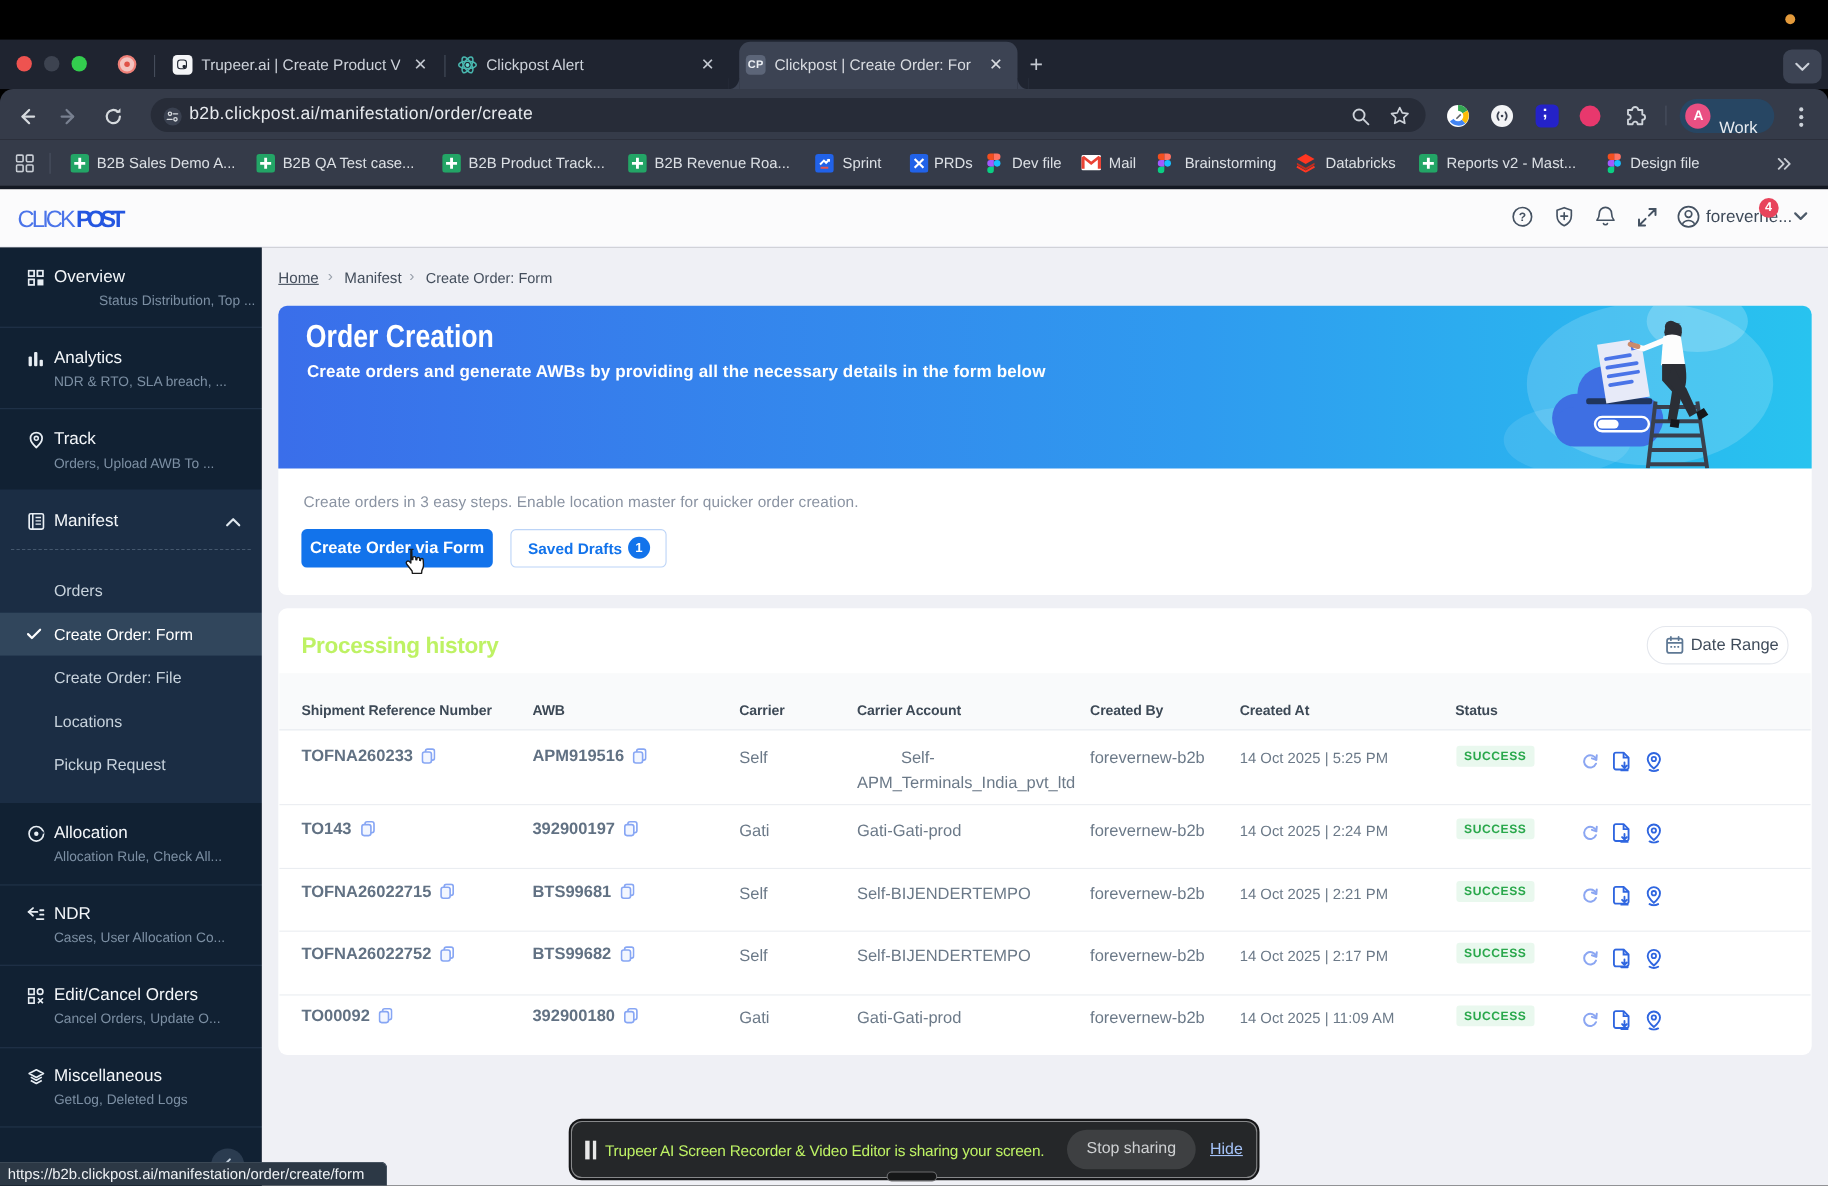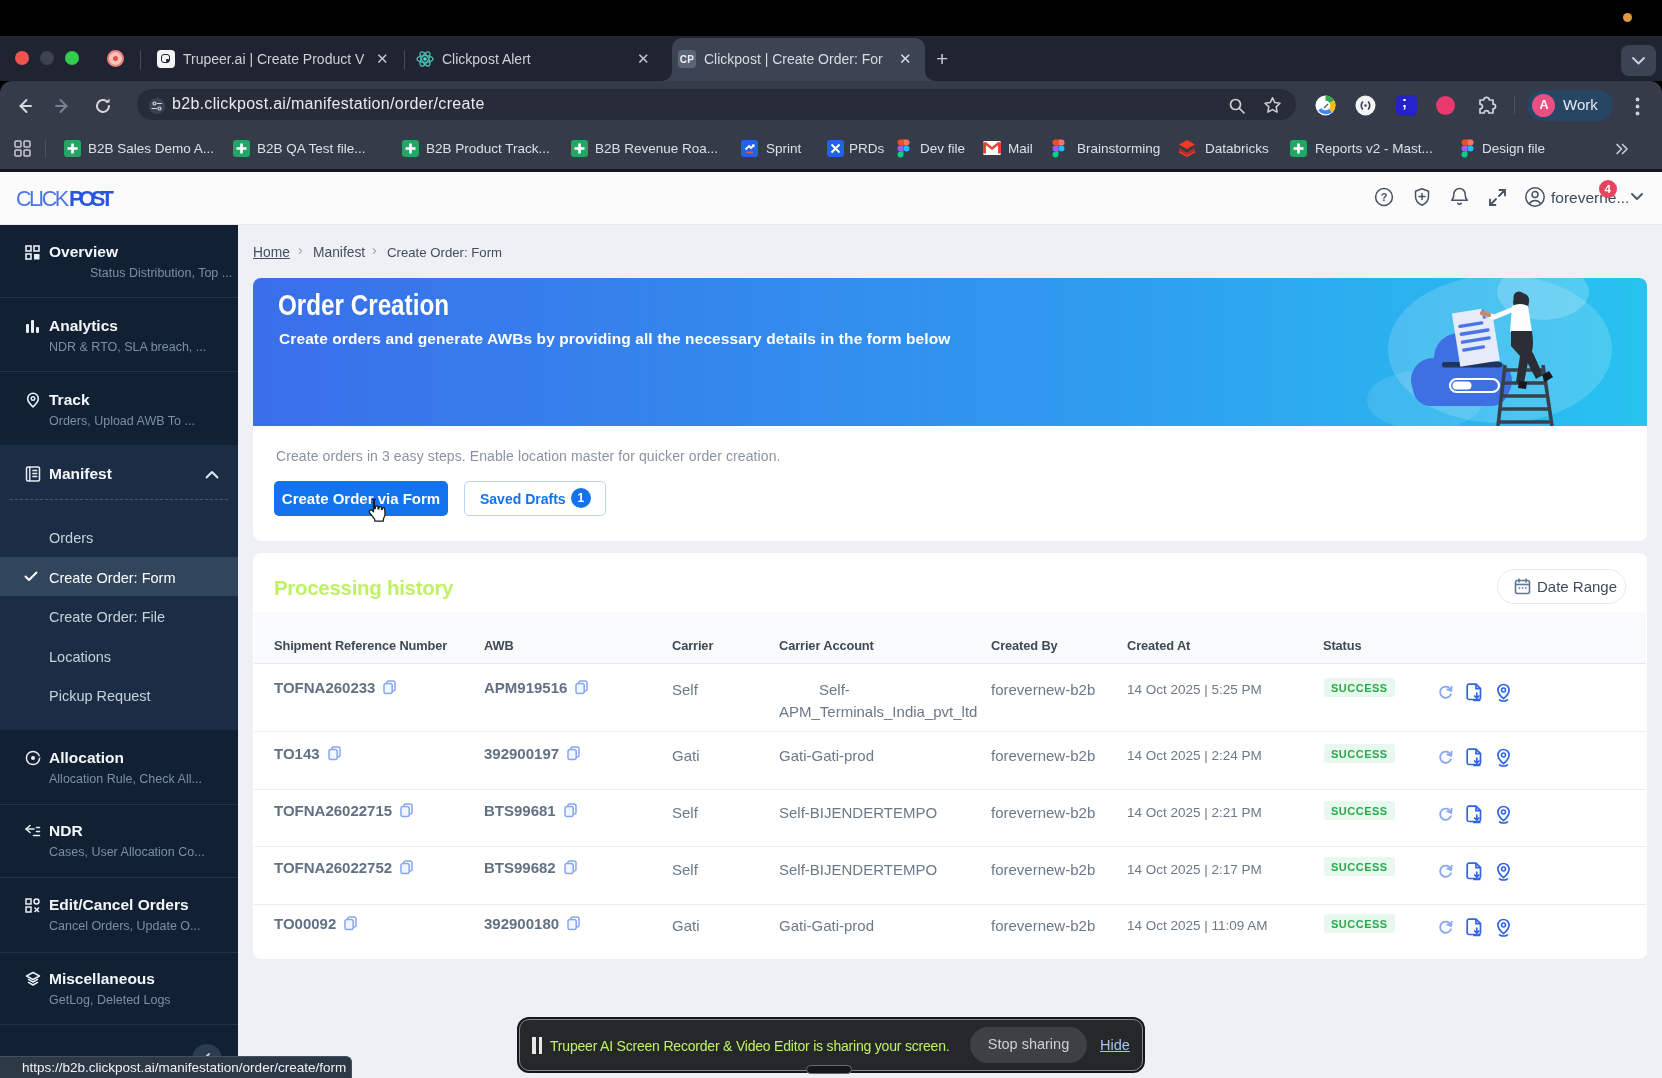--- a/index.html
+++ b/index.html
@@ -146,7 +146,7 @@
   <div class="abs" style="left:1527px;top:90px;width:86px;height:31px;background:#274663;border-radius:16px;"></div>
   <div class="dot" style="left:1532px;top:94px;width:23px;height:23px;background:#e94f82;"></div>
   <div class="abs" style="left:1539.5px;top:98px;color:#fff;font-size:12.5px;font-weight:bold;">A</div>
-  <div class="abs" style="left:1563px;top:96px;color:#e9ecf0;font-size:15px;">Work</div>
+  <div class="abs" style="left:1563px;top:108px;color:#e9ecf0;font-size:15px;">Work</div>
   <svg class="abs" style="left:1635px;top:97px;" width="5" height="19" viewBox="0 0 5 19">
       <circle cx="2.5" cy="2.5" r="1.9" fill="#cdd2d9"></circle>
       <circle cx="2.5" cy="9.5" r="1.9" fill="#cdd2d9"></circle>

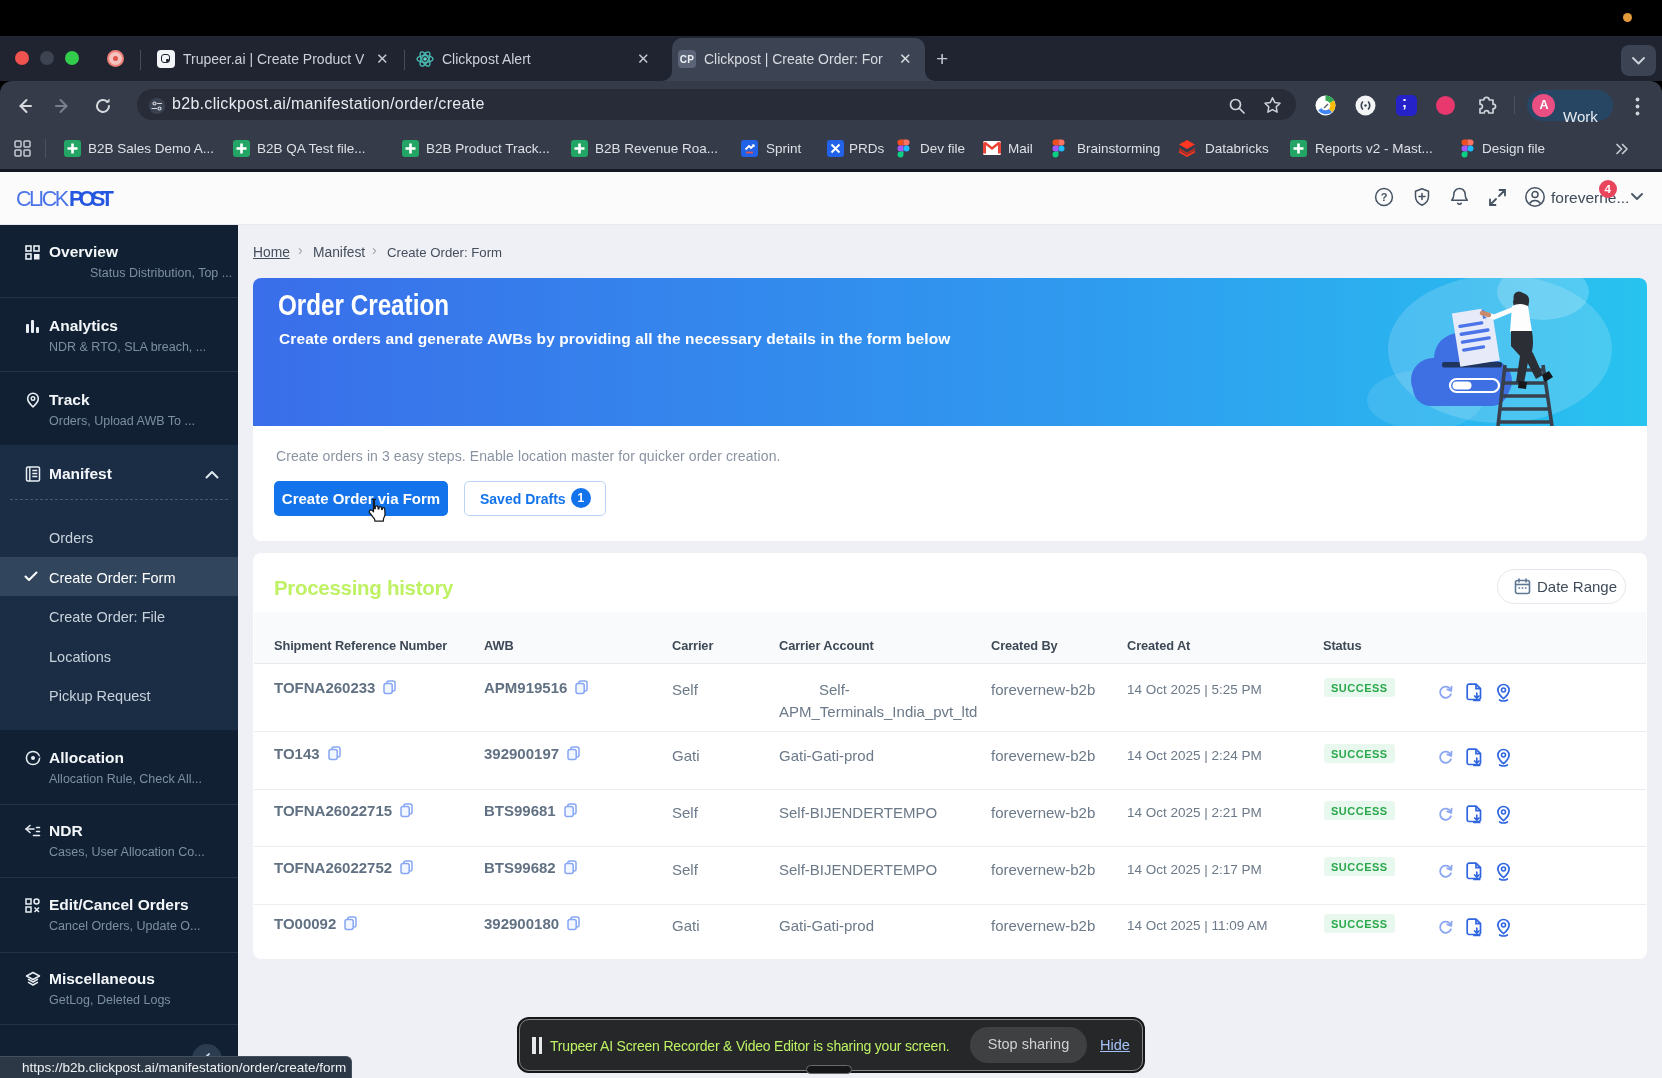--- a/index.html
+++ b/index.html
@@ -172,7 +172,7 @@
         <rect width="17" height="17" rx="3" fill="#23a566"></rect>
         <path d="M8.5 3.5 v10 M3.5 8.5 h10" stroke="#fff" stroke-width="2.6"></path>
       </svg>
-    <div class="abs bmtxt" style="left:257px;top:141px;">B2B QA Test file...</div>
+    <div class="abs bmtxt" style="left:257px;top:141px;">B2B QA Test case...</div>
     <svg class="abs" style="left:402px;top:140px;" width="17" height="17" viewBox="0 0 17 17">
         <rect width="17" height="17" rx="3" fill="#23a566"></rect>
         <path d="M8.5 3.5 v10 M3.5 8.5 h10" stroke="#fff" stroke-width="2.6"></path>

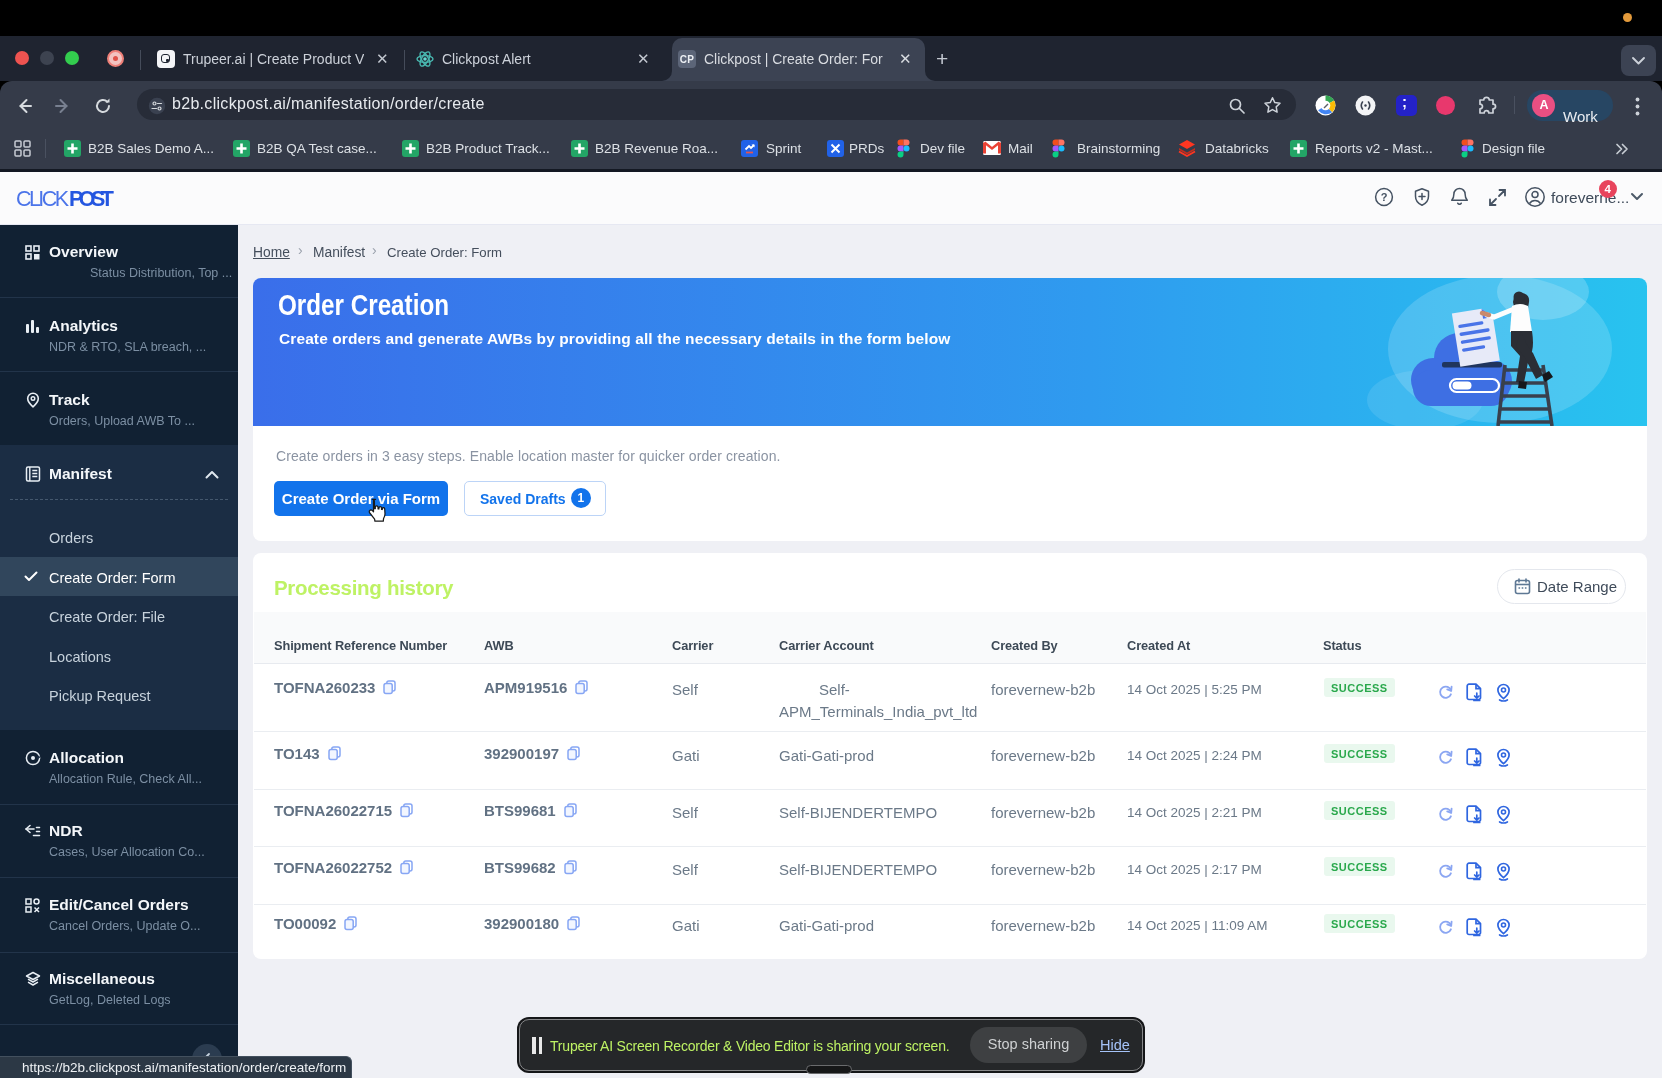--- a/index.html
+++ b/index.html
@@ -26,7 +26,7 @@
 #appheader { left:0; top:172px; width:1662px; height:53px; background:#fbfbfc; border-bottom:1px solid #e6e8f2; box-shadow:0 3px 6px rgba(90,100,160,.07); }
 #sidebar { left:0; top:225px; width:238px; height:853px; background:#112133; }
 #main { left:238px; top:225px; width:1424px; height:853px; background:#eff0f5; }
-.sb-title { color:#f4f7fa; font-size:15.5px; font-weight:bold; }
+.sb-title { color:#f4f7fa; font-size:15.5px; font-weight:normal; }
 .sb-sub { color:#7c8fa3; font-size:12.5px; }
 .sb-sep { position:absolute; left:0; width:238px; height:1px; background:#22344a; }
 .sb-item { color:#c7d2dc; font-size:14.5px; }

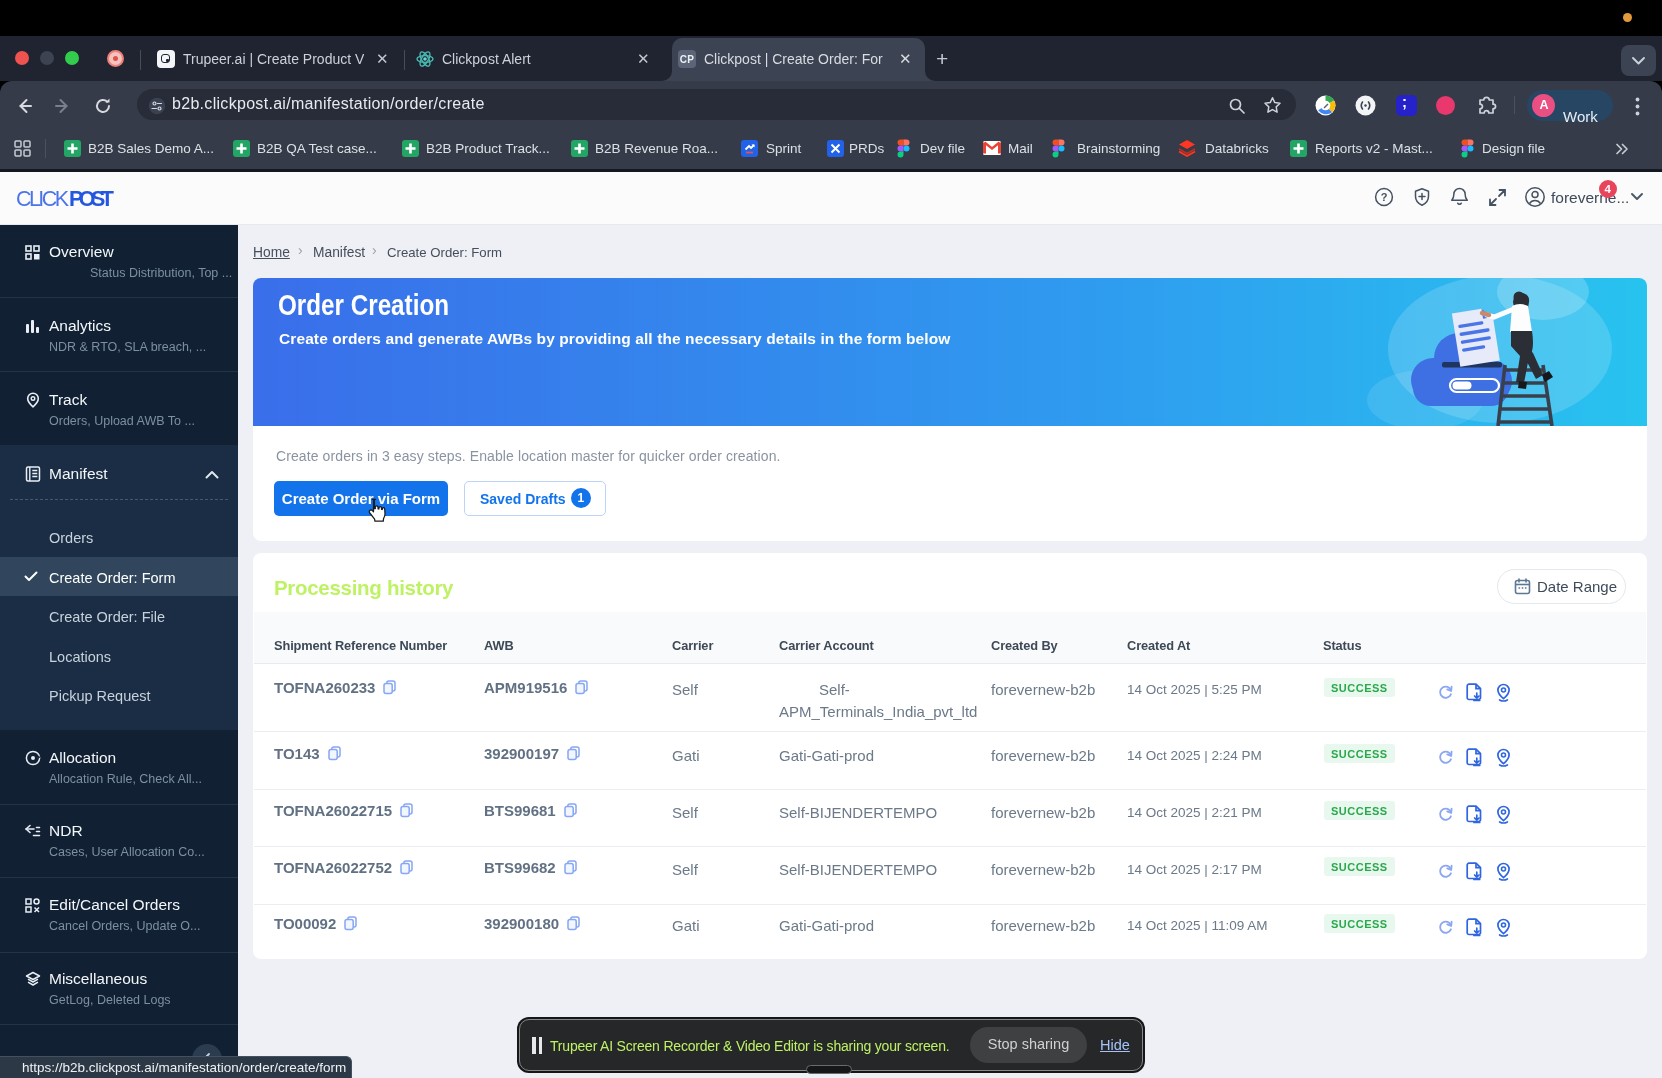--- a/index.html
+++ b/index.html
@@ -627,7 +627,7 @@
 
   <div id="overlays">
 
-    <div class="abs" style="left:0;top:1056px;width:352px;height:22px;background:#2c3845;border:1px solid #43505e;border-left:none;border-bottom:none;border-radius:0 6px 0 0;color:#eef1f4;font-size:13.5px;line-height:21px;padding-left:22px;white-space:nowrap;overflow:hidden;">https://b2b.clickpost.ai/manifestation/order/create/form</div>
+    <div class="abs" style="left:0;top:1056px;width:352px;height:22px;background:#2c3845;border:1px solid #43505e;border-left:none;border-bottom:none;border-radius:0 6px 0 0;color:#eef1f4;font-size:13.5px;line-height:21px;padding-left:7px;white-space:nowrap;overflow:hidden;">https://b2b.clickpost.ai/manifestation/order/create/form</div>
 
     <div class="abs" style="left:519px;top:1019px;width:624px;height:52px;background:#252729;border:1px solid #87888a;border-radius:10px;box-shadow:0 0 0 2px #151618;"></div>
     <div class="abs" style="left:532px;top:1037px;width:3.5px;height:17px;background:#e8e8e8;"></div>

